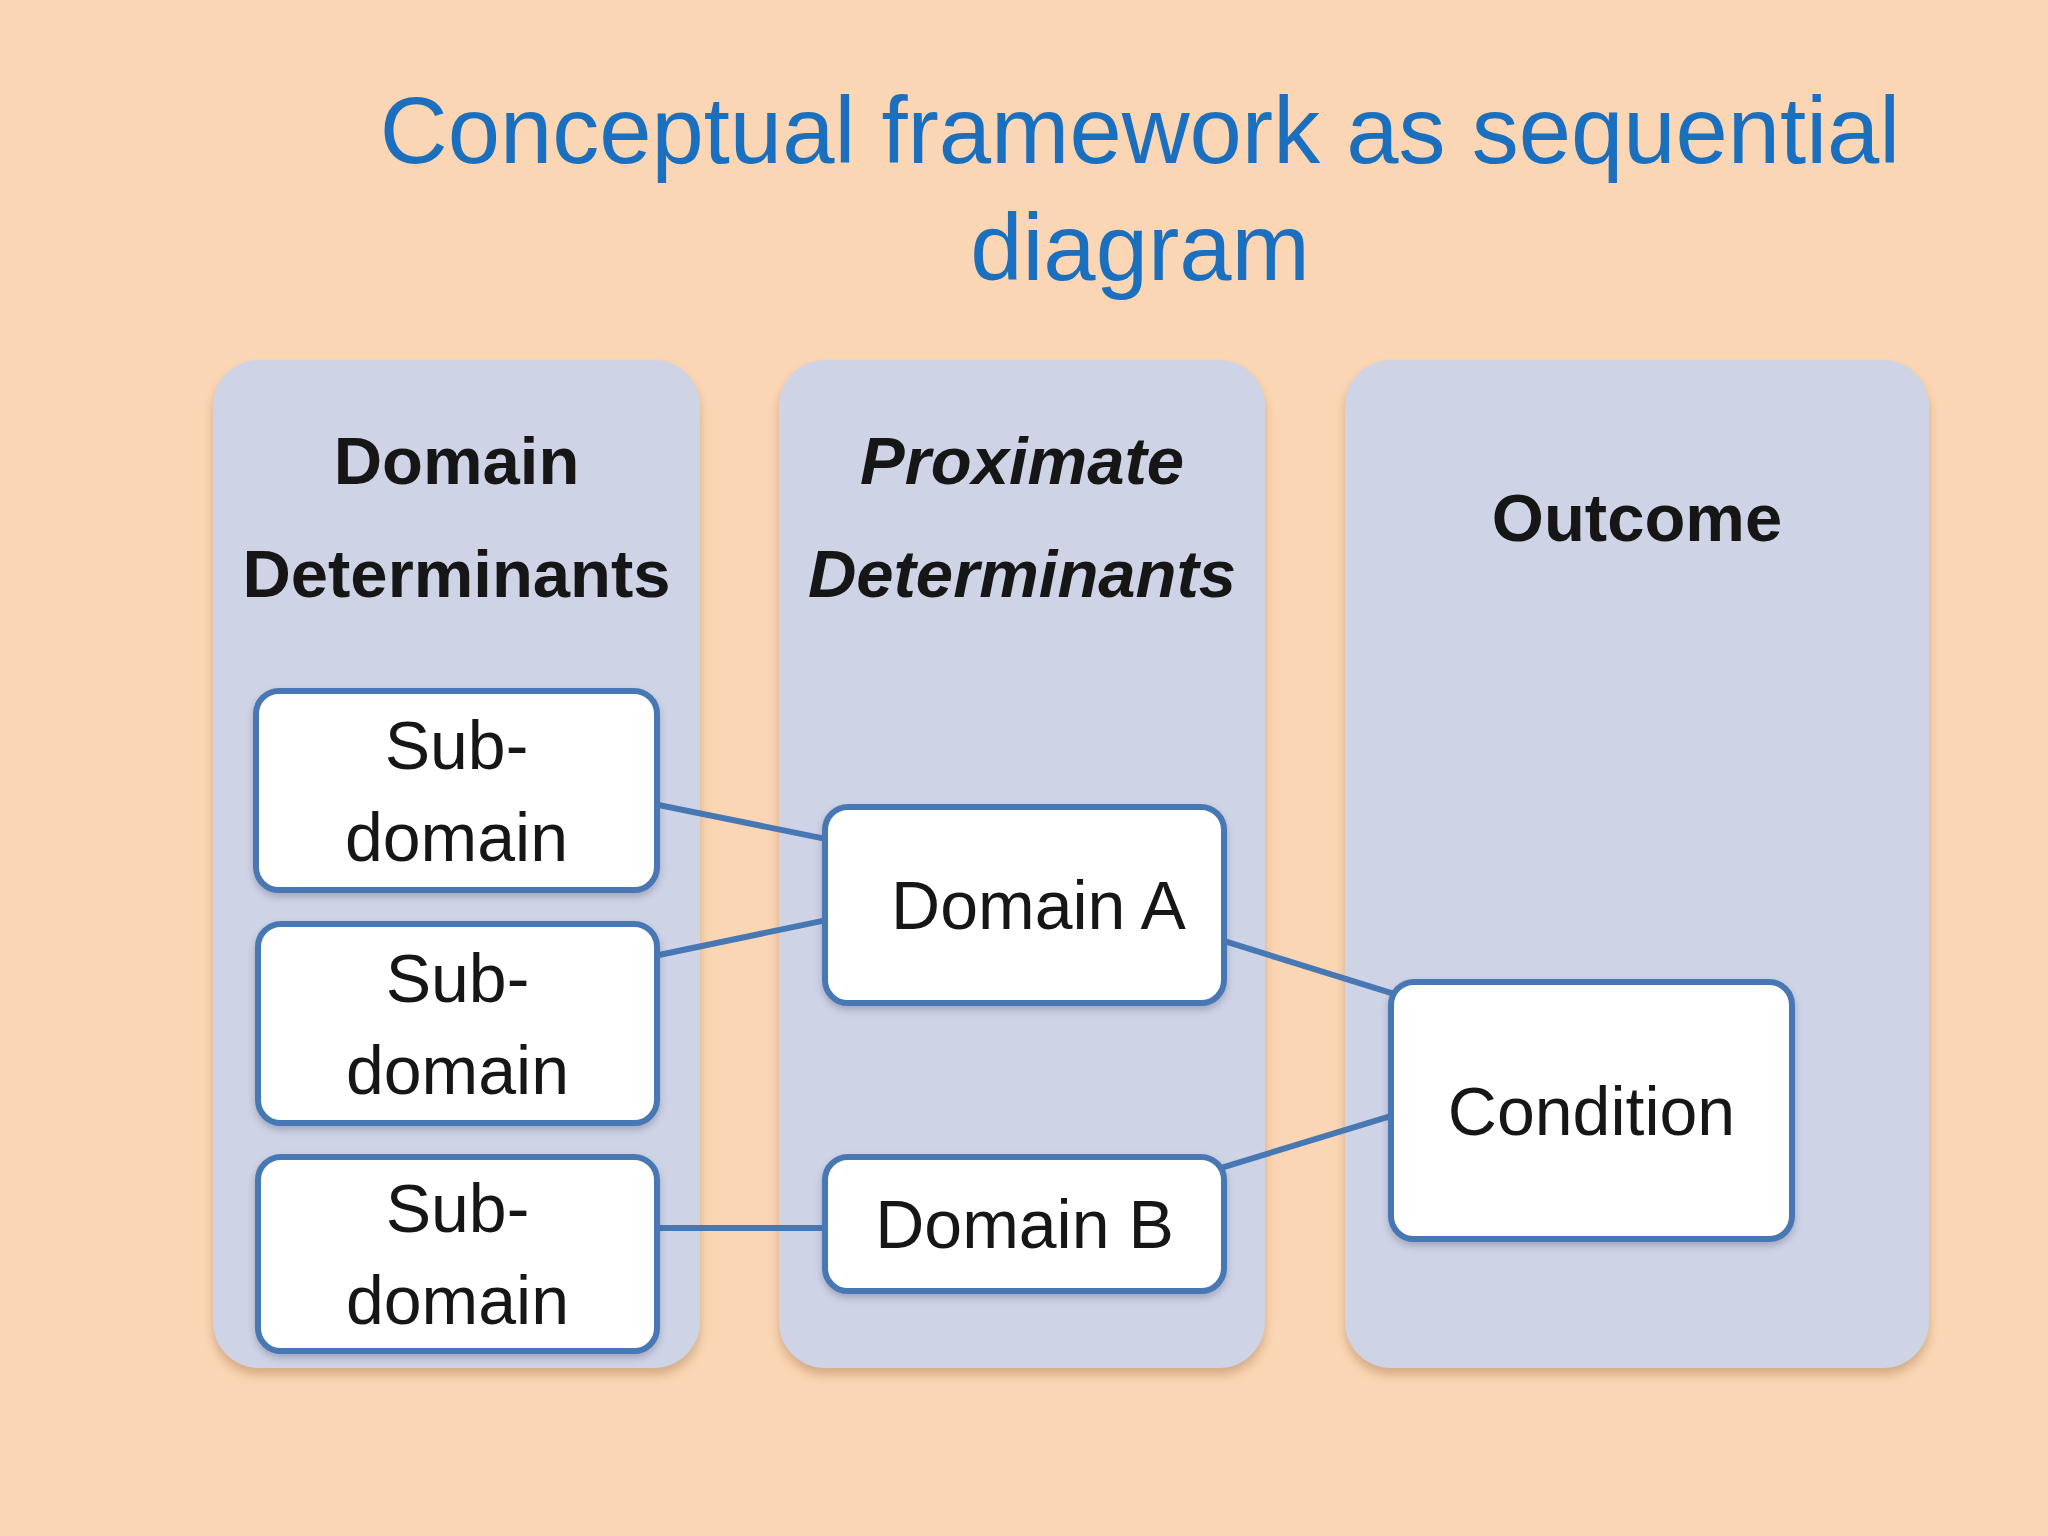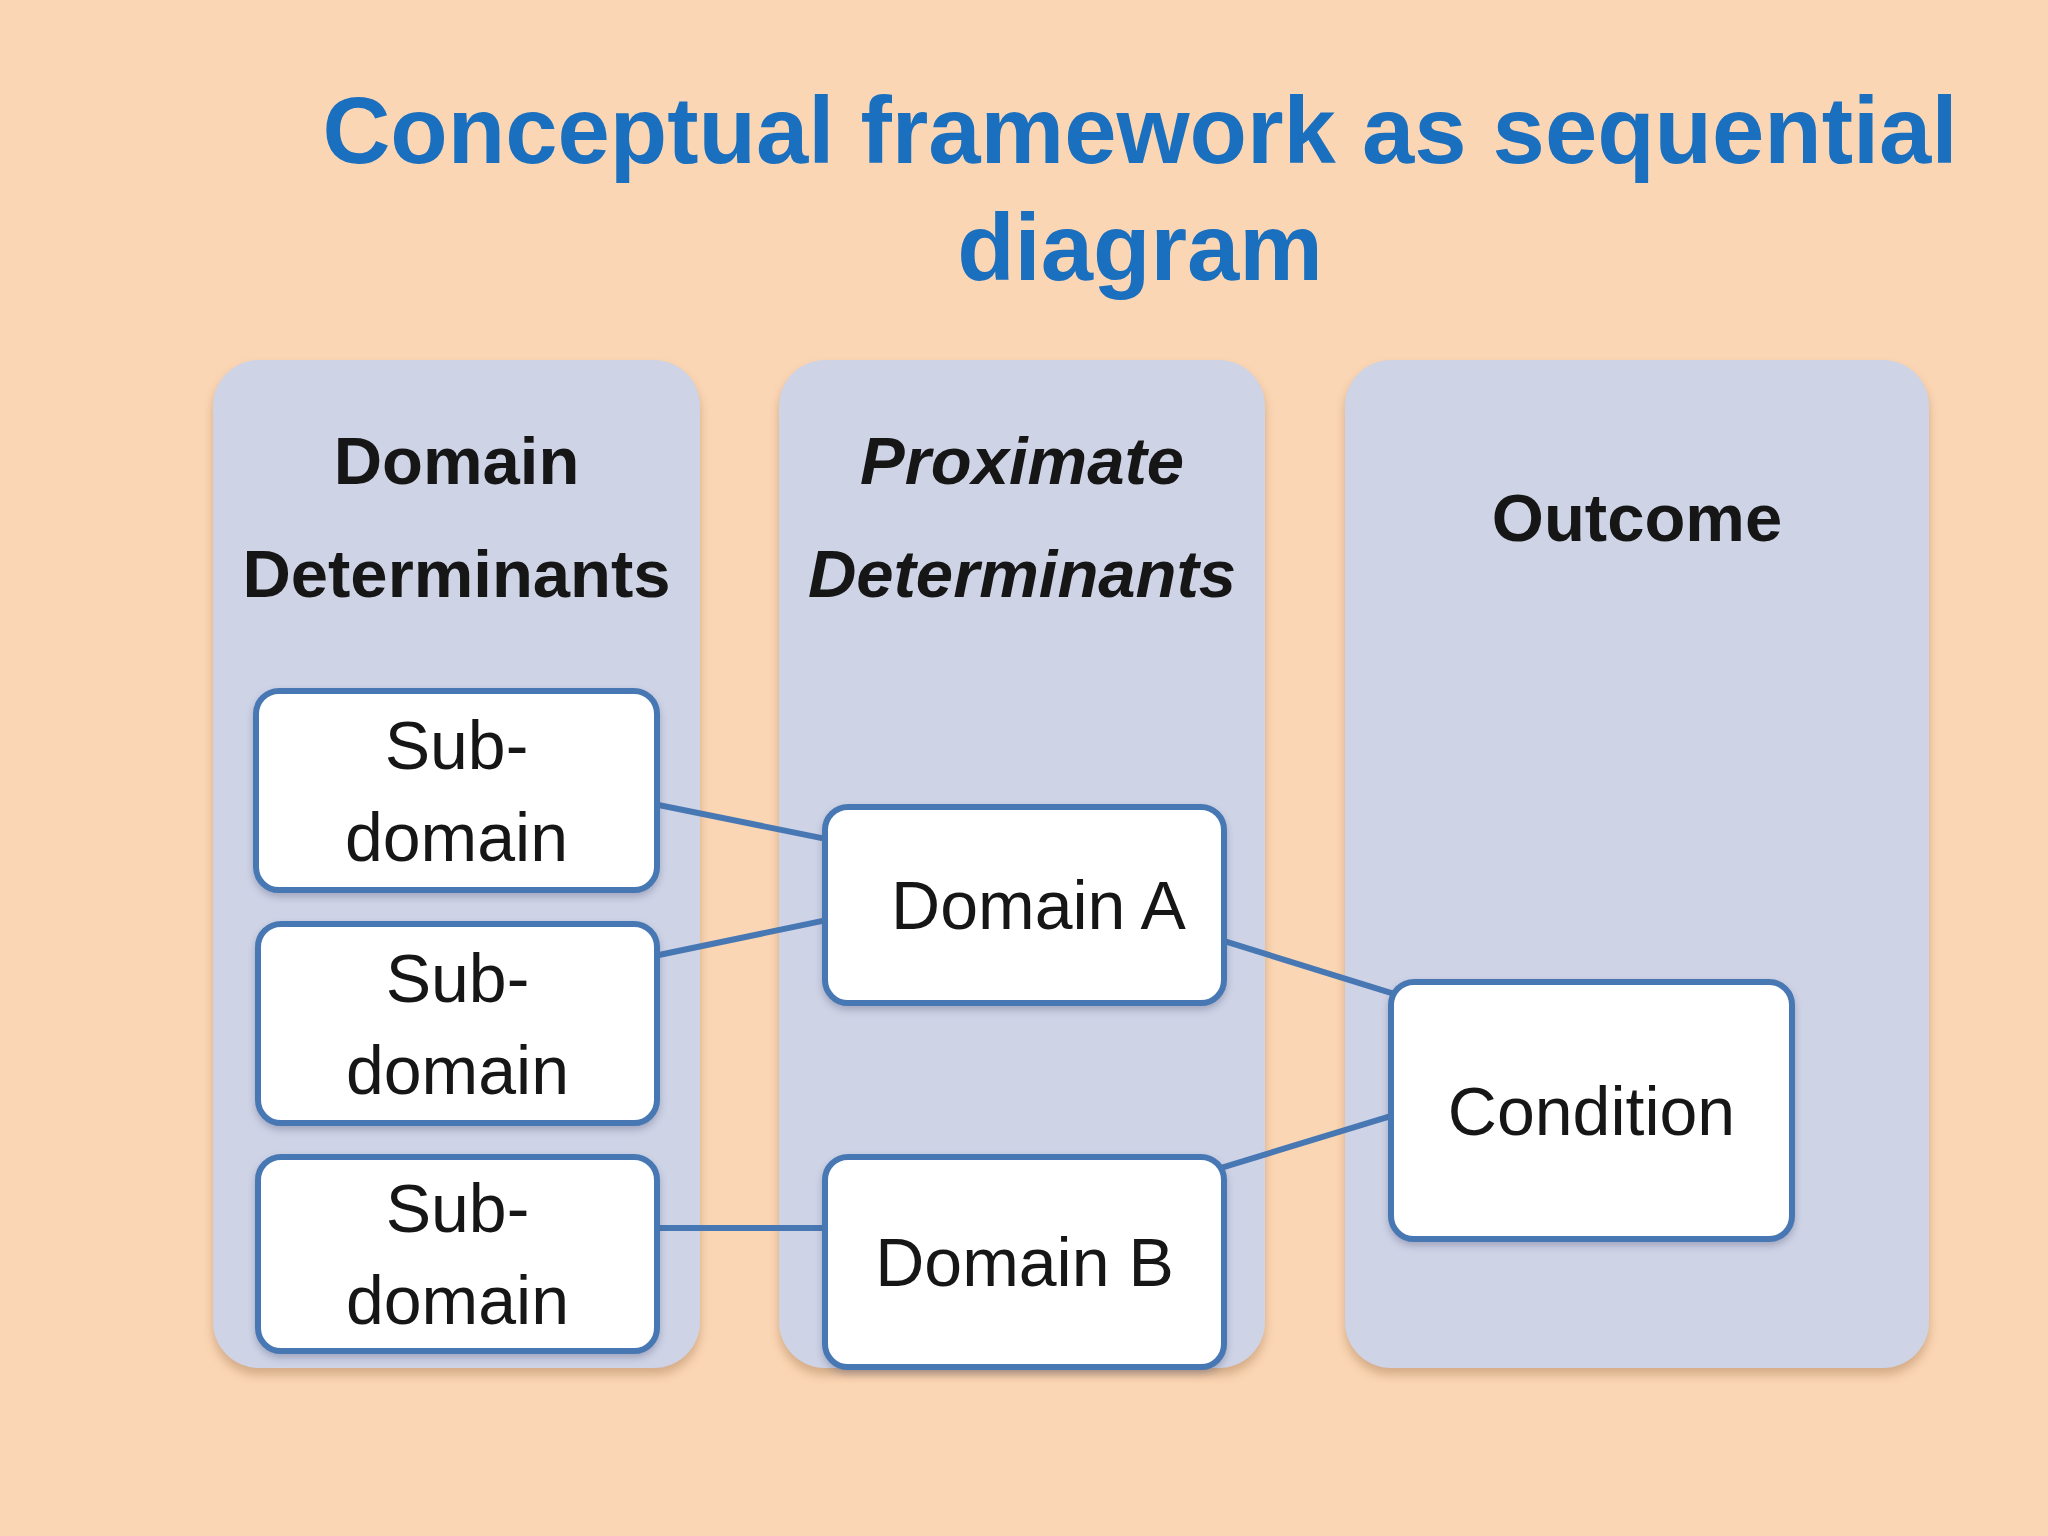--- a/index.html
+++ b/index.html
@@ -16,7 +16,7 @@
     position: absolute; left: 240px; top: 72px; width: 1800px;
     text-align: center;
     color: var(--title, #1A6FBE);
-    font-weight: bold;
+    font-weight: normal;
     font-size: 94px;
     line-height: 117px;
   }

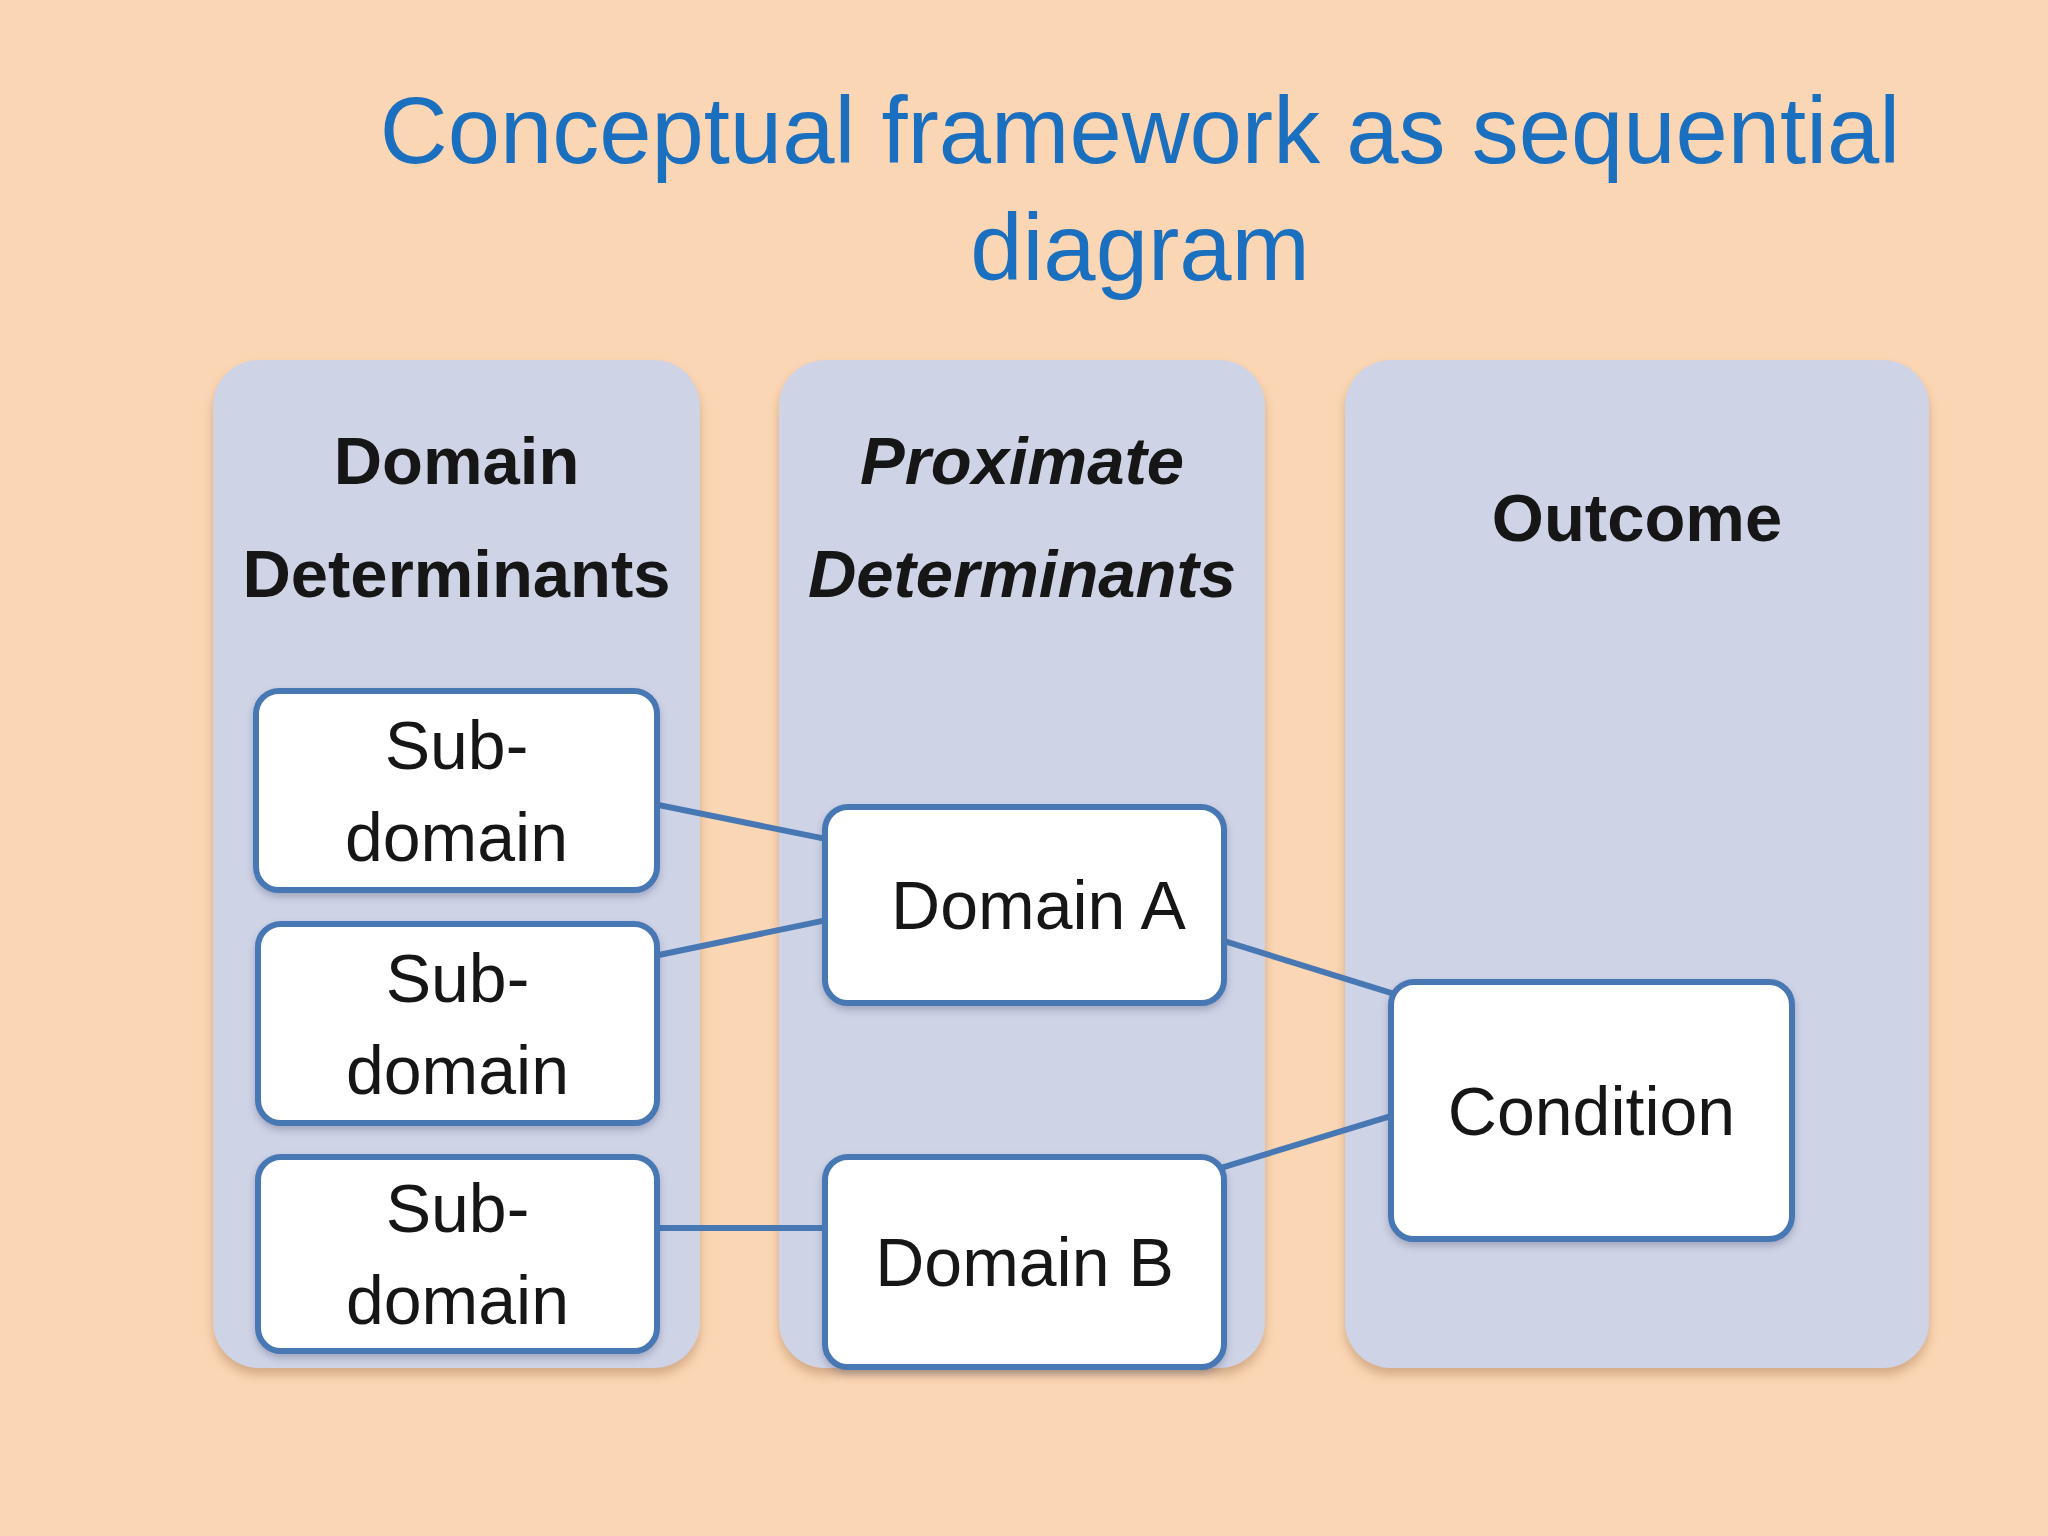--- a/index.html
+++ b/index.html
@@ -74,7 +74,7 @@
   #node-sub2 { left: 255px;  top: 895px;  width: 405px; height: 205px; }
   #node-sub3 { left: 255px;  top: 1128px; width: 405px; height: 200px; }
   #node-domA { left: 822px;  top: 778px;  width: 405px; height: 202px; padding-left: 28px; }
-  #node-domB { left: 822px;  top: 1128px; width: 405px; height: 216px; }
+  #node-domB { left: 822px;  top: 1128px; width: 405px; height: 140px; }
   #node-cond { left: 1388px; top: 953px;  width: 407px; height: 263px; }
 </style>
 </head>

